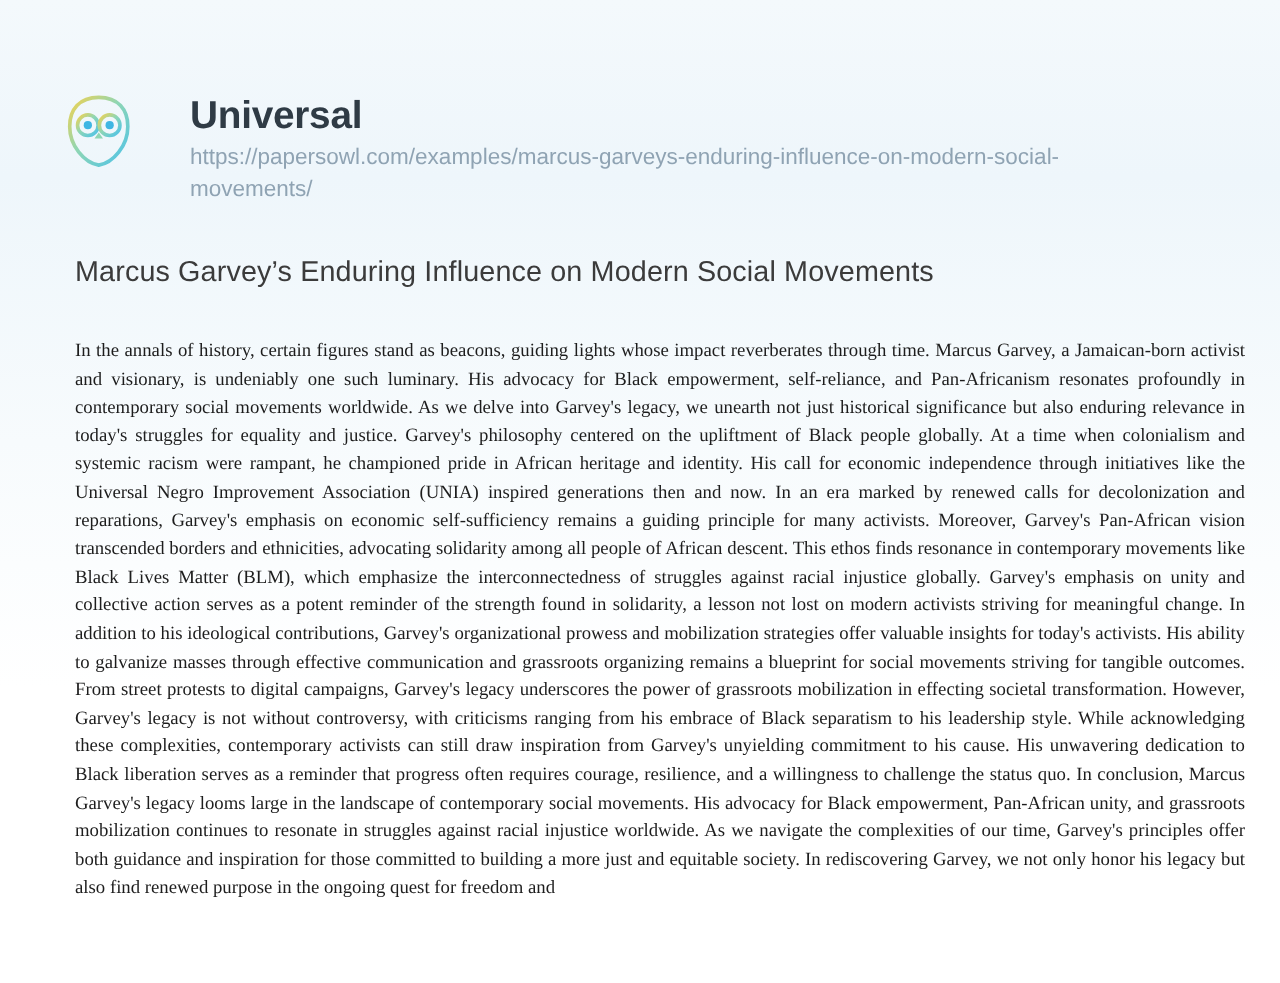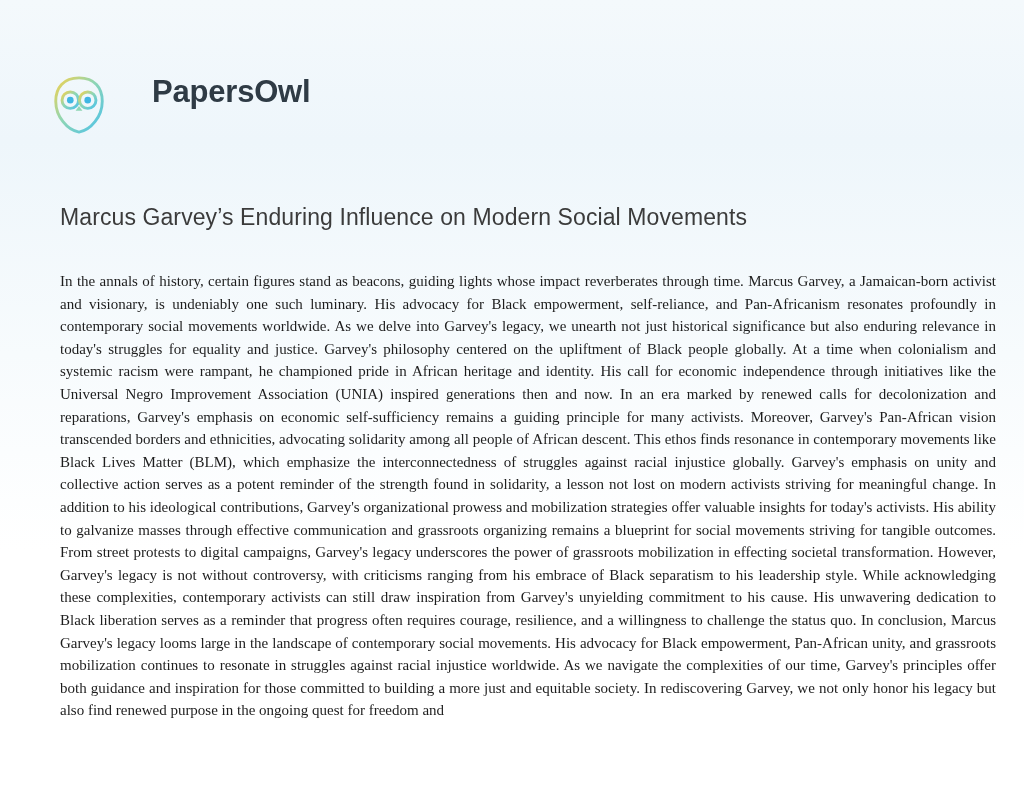--- a/index.html
+++ b/index.html
@@ -121,7 +121,7 @@
         </svg>
       </div>
 
-      <div class="brand">PapersOwl</div>
+      <div class="brand">Universal</div>
 
     </div>
 

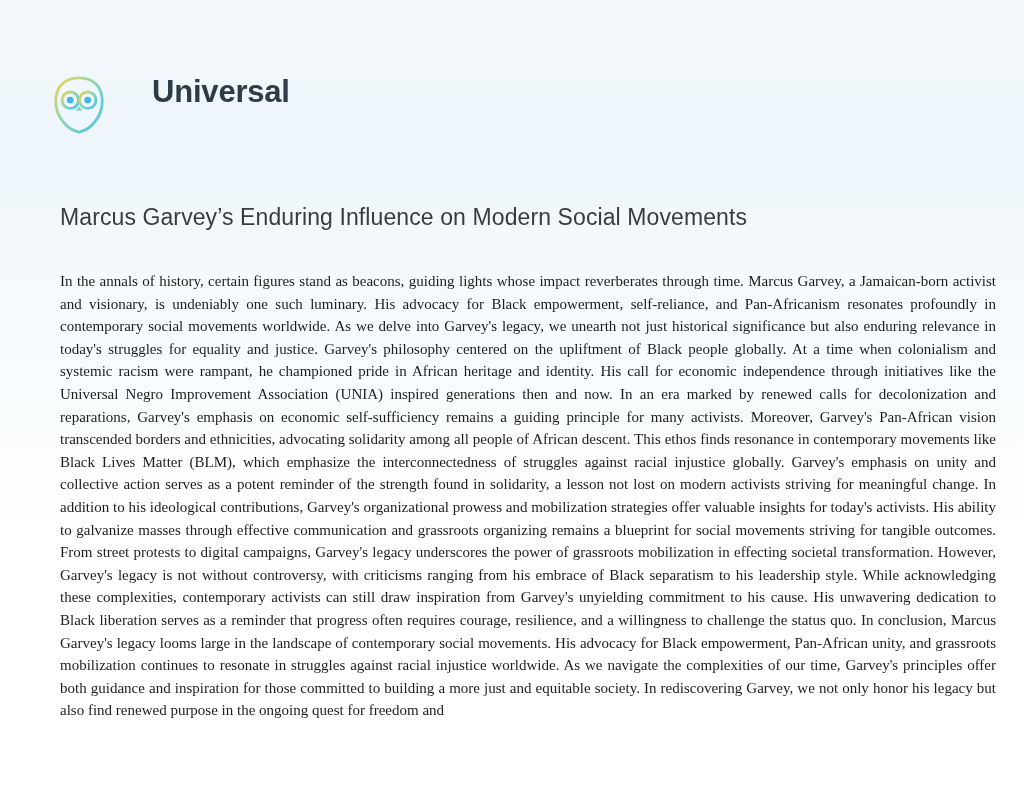--- a/index.html
+++ b/index.html
@@ -123,6 +123,7 @@
 
       <div class="brand">Universal</div>
 
+      <div class="url">https://papersowl.com/examples/marcus-garveys-enduring-influence-on-modern-social-movements/</div>
     </div>
 
     <h1 class="title">Marcus Garvey’s Enduring Influence on Modern Social Movements</h1>

